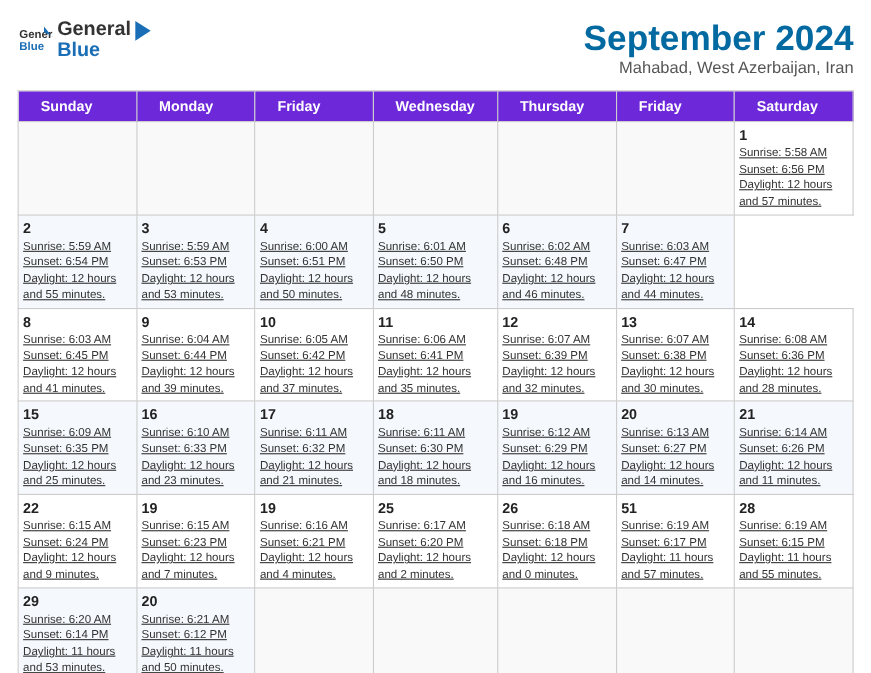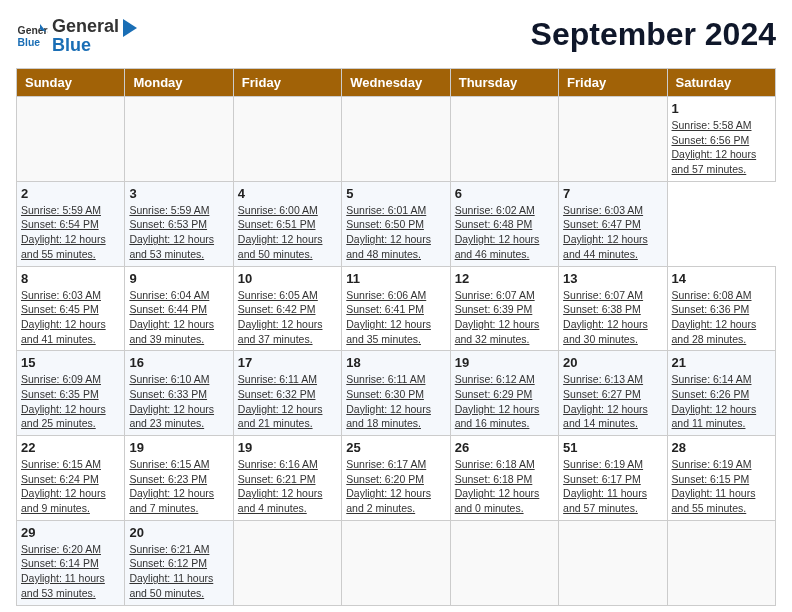--- a/index.html
+++ b/index.html
@@ -31,7 +31,7 @@
     .month-title {
       font-size: 32px;
       font-weight: bold;
-      color: #0f172a;
+      color: #0369a1;
     }
     .location-title {
       font-size: 15px;

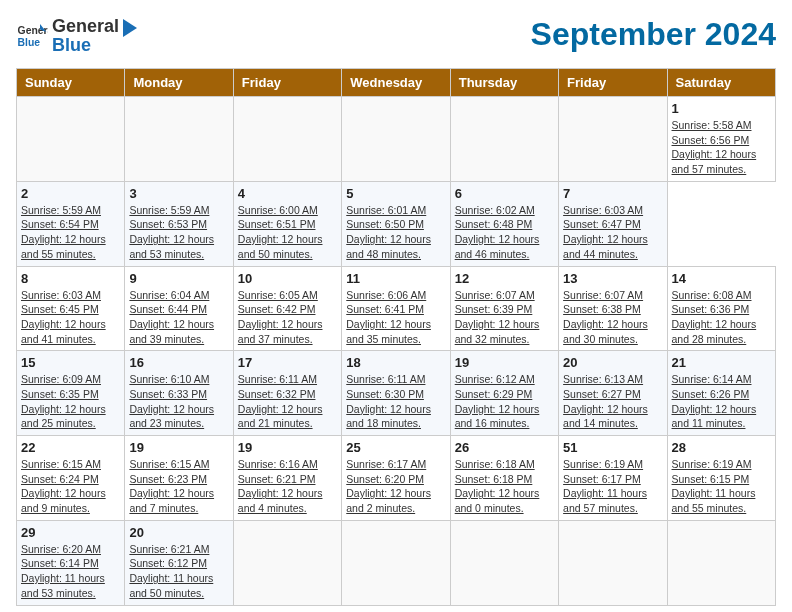--- a/index.html
+++ b/index.html
@@ -101,6 +101,7 @@
   </div>
   <div class="title-area">
     <div class="month-title">September 2024</div>
+    <div class="location-title">Mahabad, West Azerbaijan, Iran</div>
   </div>
 </div>
 

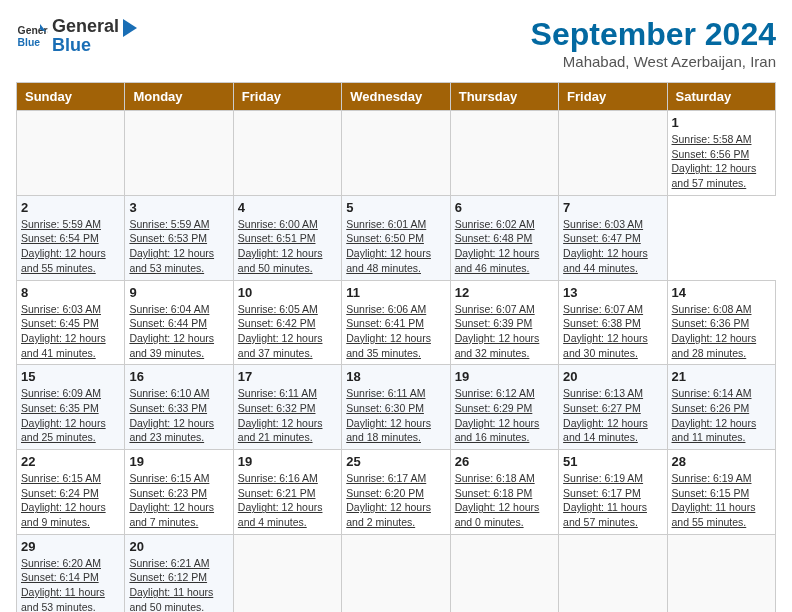--- a/index.html
+++ b/index.html
@@ -43,9 +43,9 @@
       font-size: 11px;
     }
     .calendar th {
-      background: #a16207;
+      background: #6d28d9;
       color: #fff;
-      padding: 6px 8px;
+      padding: 6px 20px;
       text-align: left;
       font-size: 13px;
       font-weight: bold;

